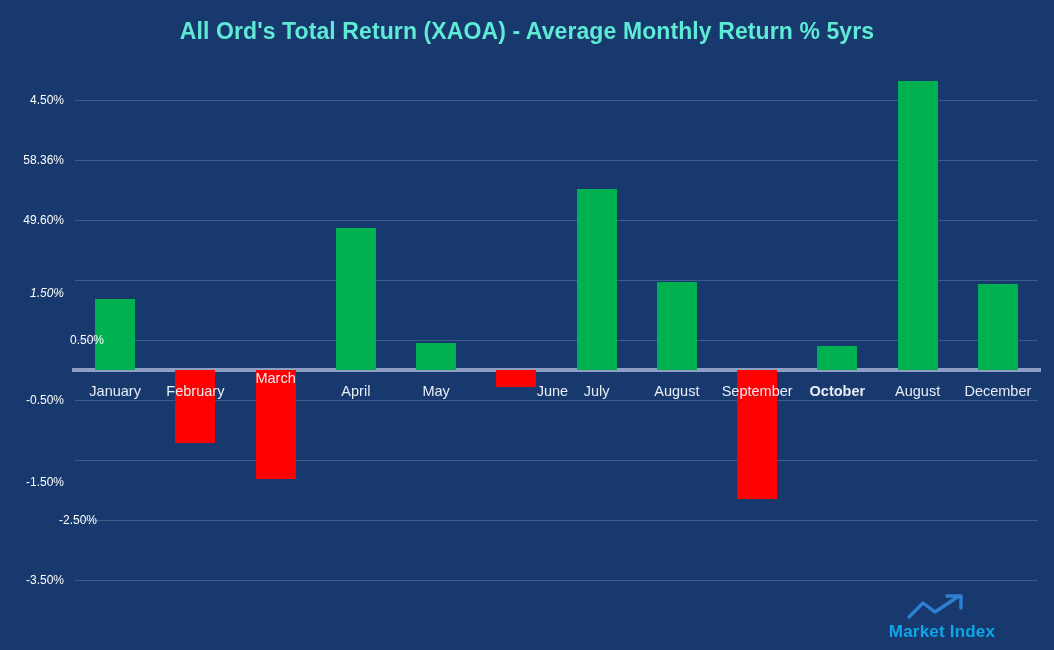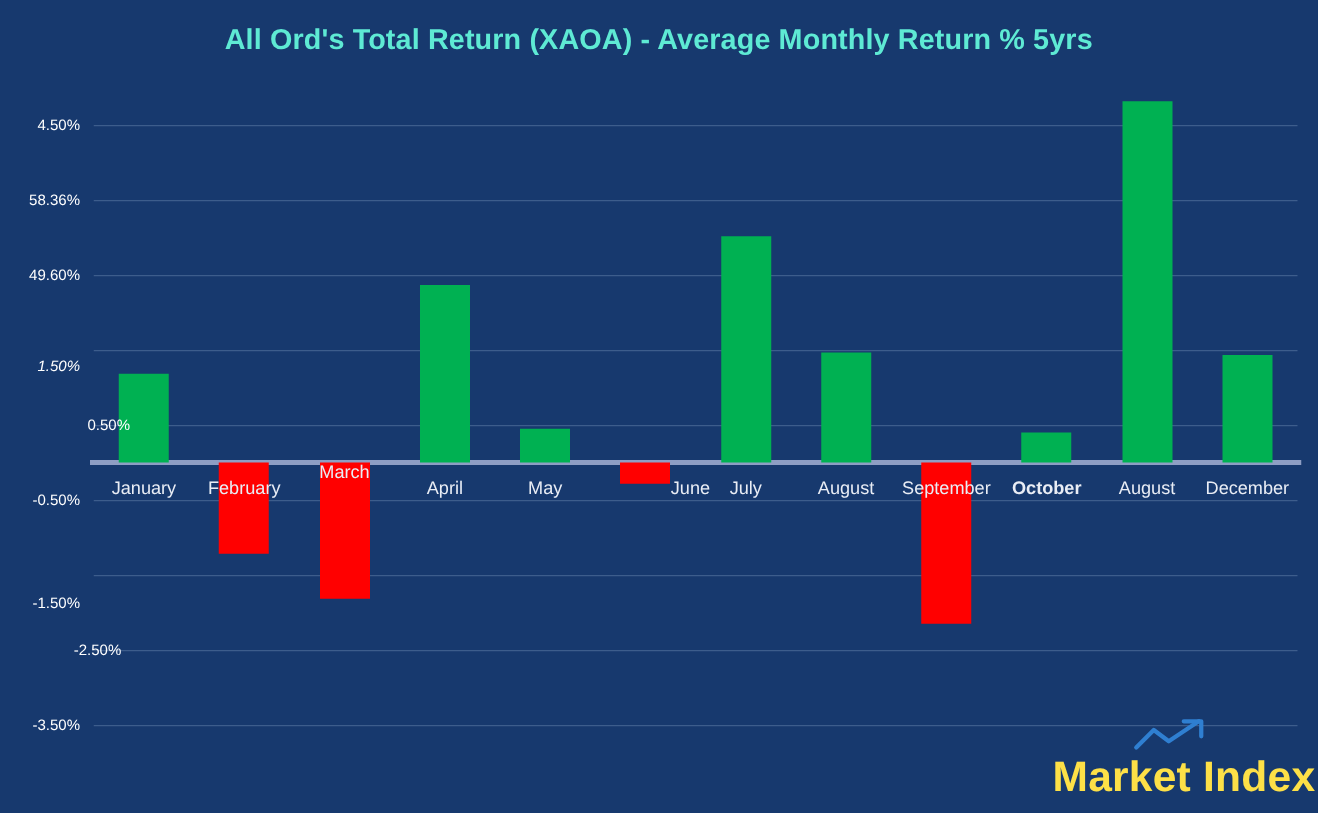--- a/index.html
+++ b/index.html
@@ -106,8 +106,8 @@
   }
   .logo-text {
     display: block;
-    color: #fde047;
-    font-size: 34px;
+    color: #0ea5e9;
+    font-size: 17px;
     font-weight: bold;
     letter-spacing: 0.2px;
     white-space: nowrap;

